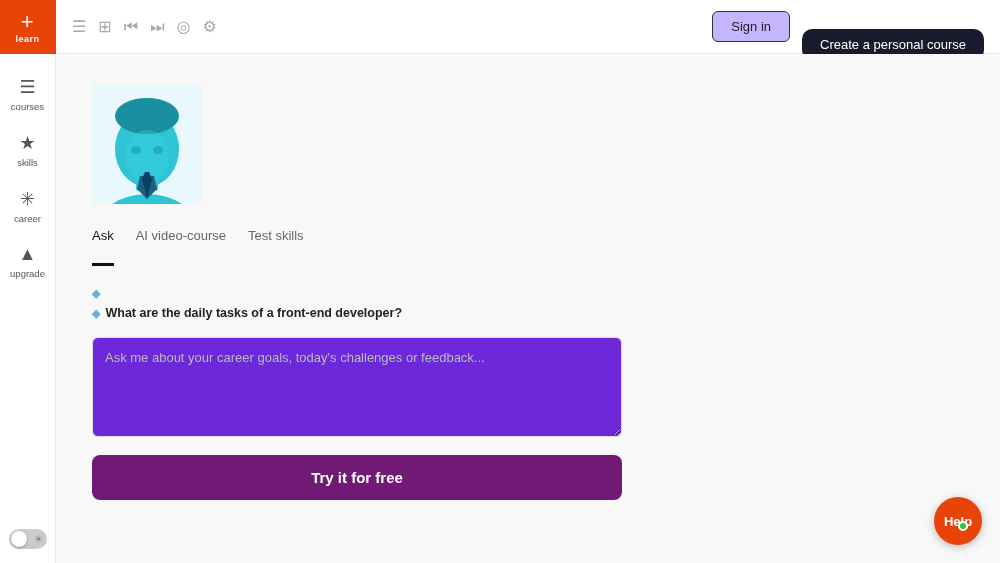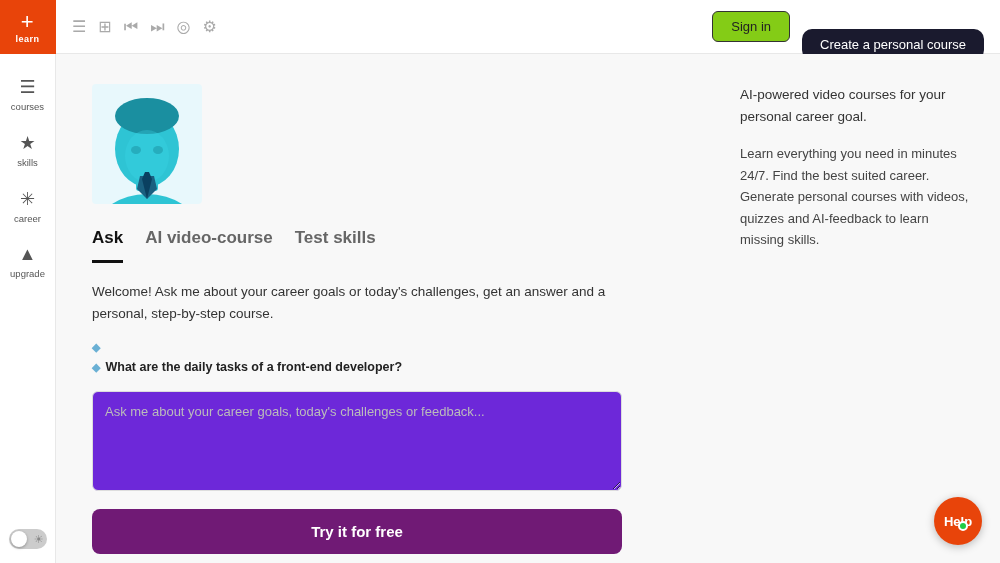--- a/index.html
+++ b/index.html
@@ -118,7 +118,7 @@
       padding: 7px 18px;
       border: 1.5px solid #333;
       border-radius: 6px;
-      background: #84cc16;
+      background: #c4b5fd;
       font-size: 13px;
       font-weight: 500;
       cursor: pointer;

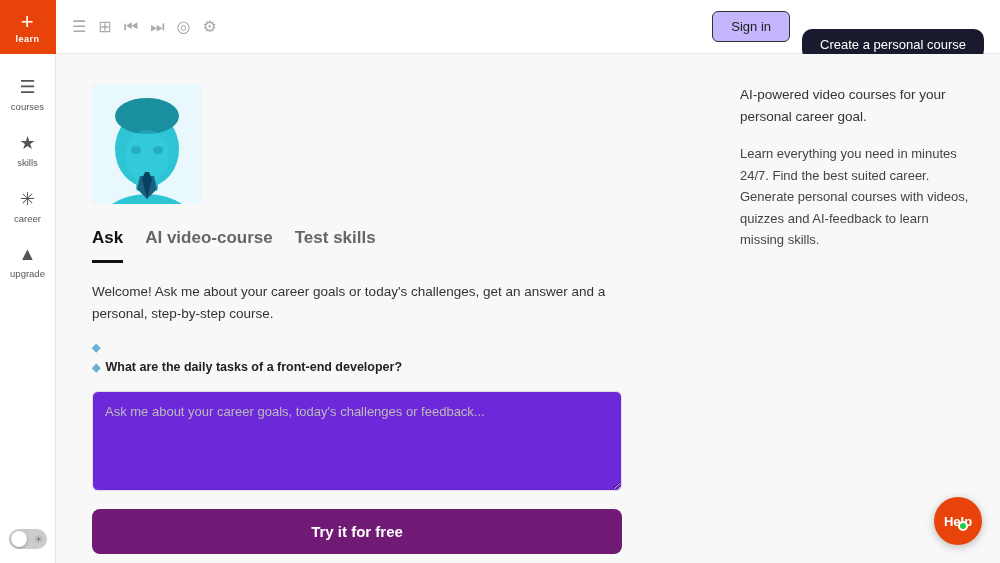--- a/index.html
+++ b/index.html
@@ -393,10 +393,6 @@
       <button class="btn-try">Try it for free</button>
     </div>
 
-    <div id="right-panel">
-      <p class="right-headline">AI-powered video courses for your personal career goal.</p>
-      <p class="right-body">Learn everything you need in minutes 24/7. Find the best suited career. Generate personal courses with videos, quizzes and AI-feedback to learn missing skills.</p>
-    </div>
   </div>
 </div>
 

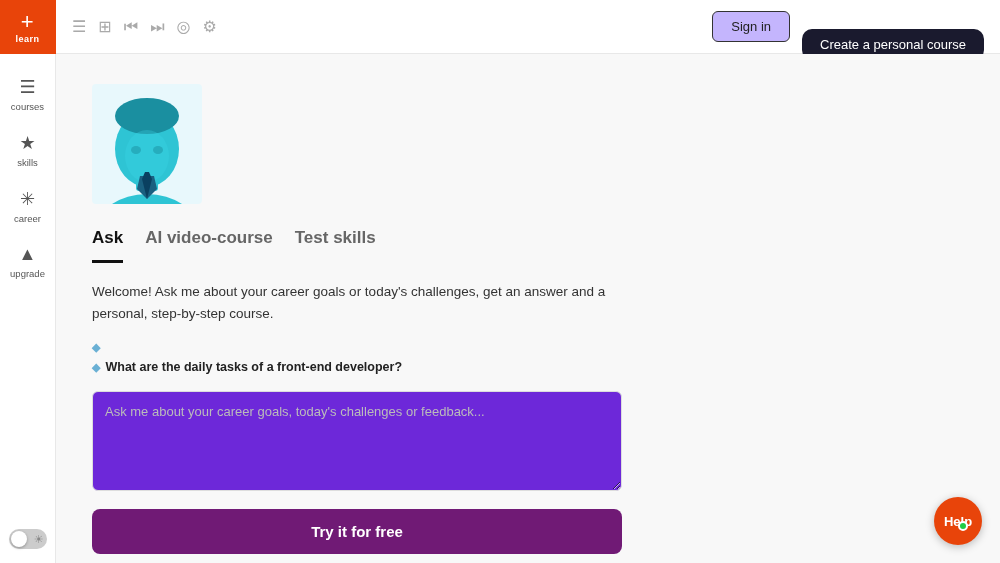--- a/index.html
+++ b/index.html
@@ -170,11 +170,11 @@
       margin-bottom: 18px;
     }
     .tab-item {
-      font-size: 17px;
-      font-weight: 700;
+      font-size: 13px;
+      font-weight: 400;
       color: #666;
       cursor: pointer;
-      padding-bottom: 12px;
+      padding-bottom: 20px;
       border-bottom: 3px solid transparent;
     }
     .tab-item.active {

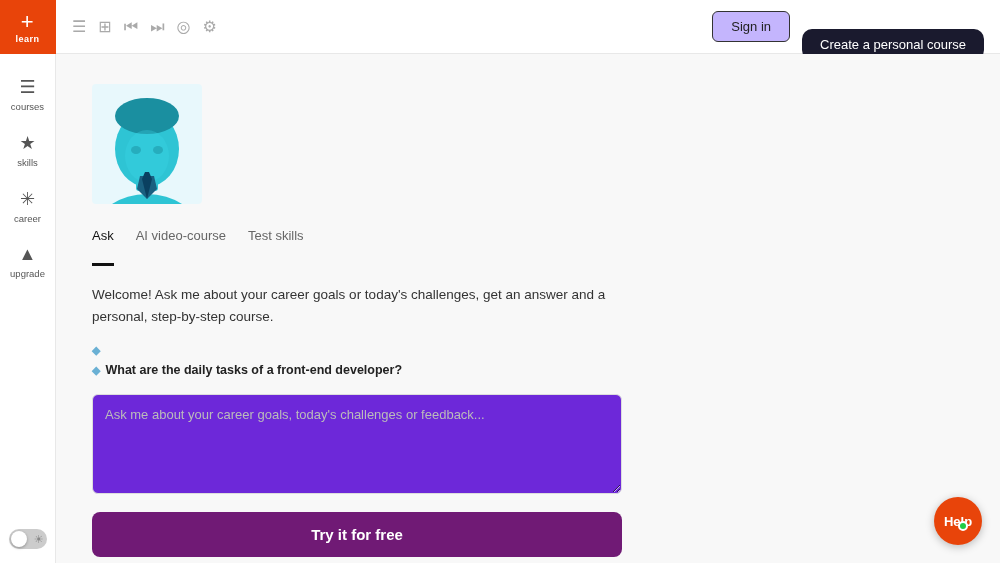--- a/index.html
+++ b/index.html
@@ -373,7 +373,6 @@
       </div>
 
       
-      <p class="description">Welcome! Ask me about your career goals or today's challenges, get an answer and a personal, step-by-step course.</p>
 
       
       <div class="suggestions">

